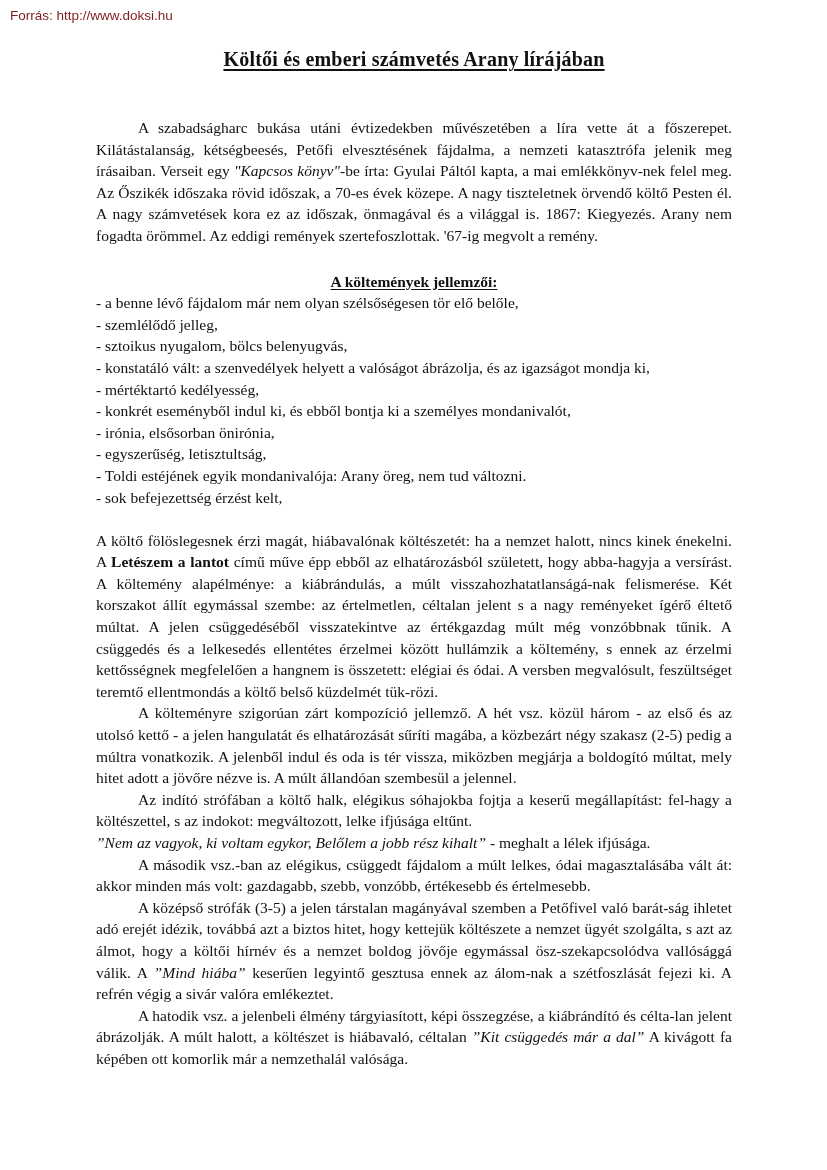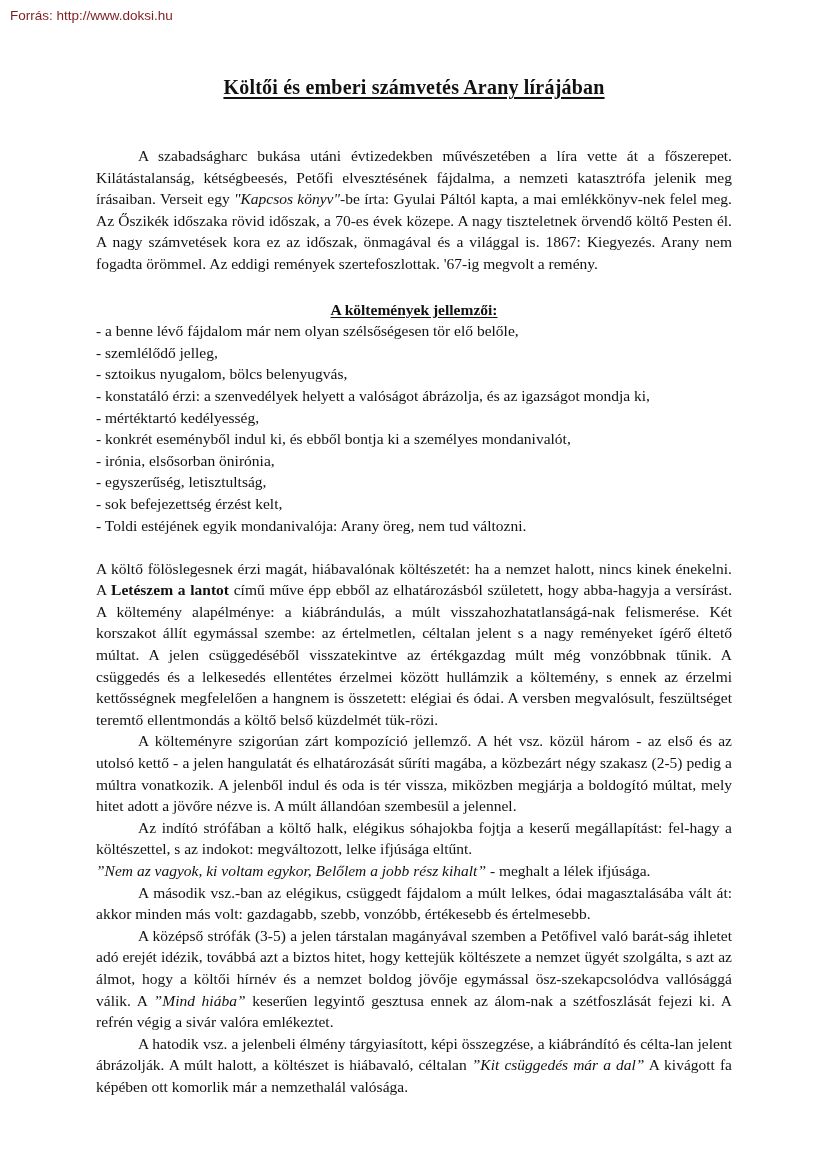--- a/index.html
+++ b/index.html
@@ -28,7 +28,7 @@
     top: 0;
     left: 96px;
     width: 636px;
-    padding-top: 76px;
+    padding-top: 48px;
     box-sizing: border-box;
   }
   .doc-title {

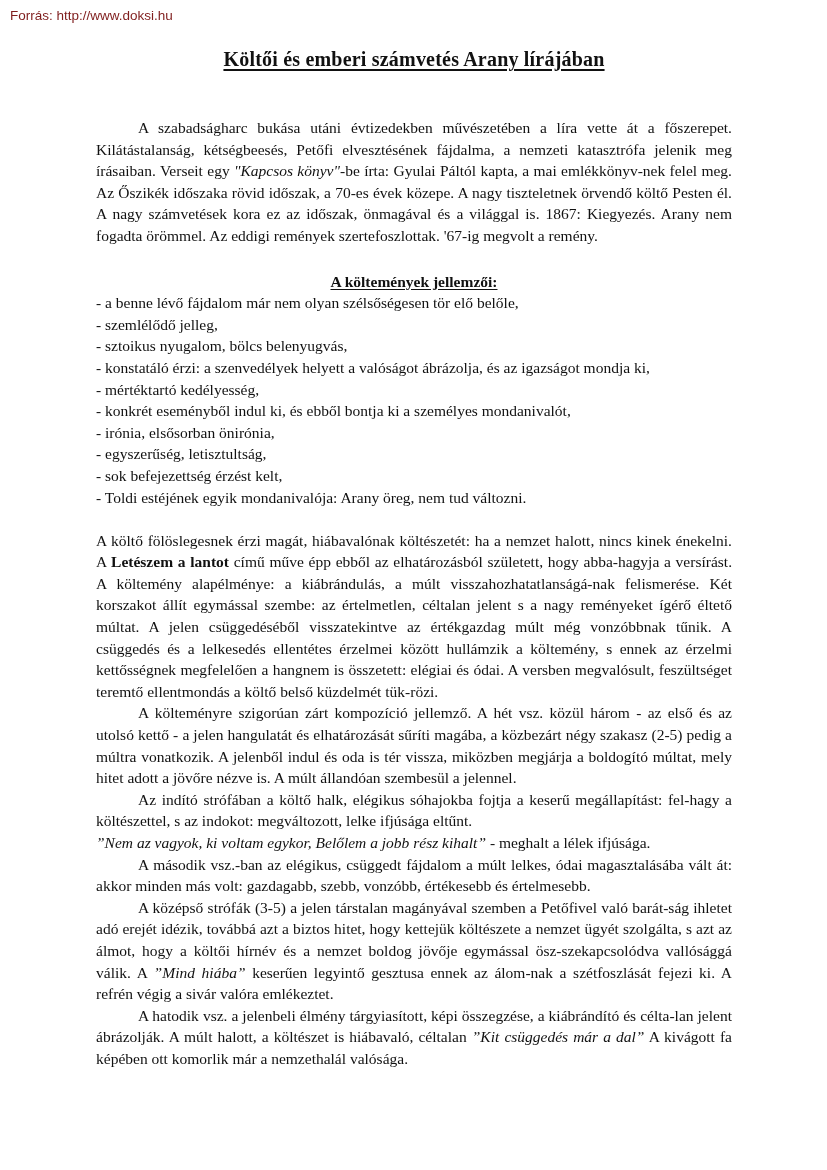--- a/index.html
+++ b/index.html
@@ -78,7 +78,7 @@
       <p class="line"><span>- a benne lévő fájdalom már nem olyan szélsőségesen tör elő belőle,</span></p>
       <p class="line"><span>- szemlélődő jelleg,</span></p>
       <p class="line"><span>- sztoikus nyugalom, bölcs belenyugvás,</span></p>
-      <p class="line"><span>- konstatáló érzi: a szenvedélyek helyett a valóságot ábrázolja, és az igazságot mondja ki,</span></p>
+      <p class="line"><span>- konstatáló vált: a szenvedélyek helyett a valóságot ábrázolja, és az igazságot mondja ki,</span></p>
       <p class="line"><span>- mértéktartó kedélyesség,</span></p>
       <p class="line"><span>- konkrét eseményből indul ki, és ebből bontja ki a személyes mondanivalót,</span></p>
       <p class="line"><span>- irónia, elsősorban önirónia,</span></p>

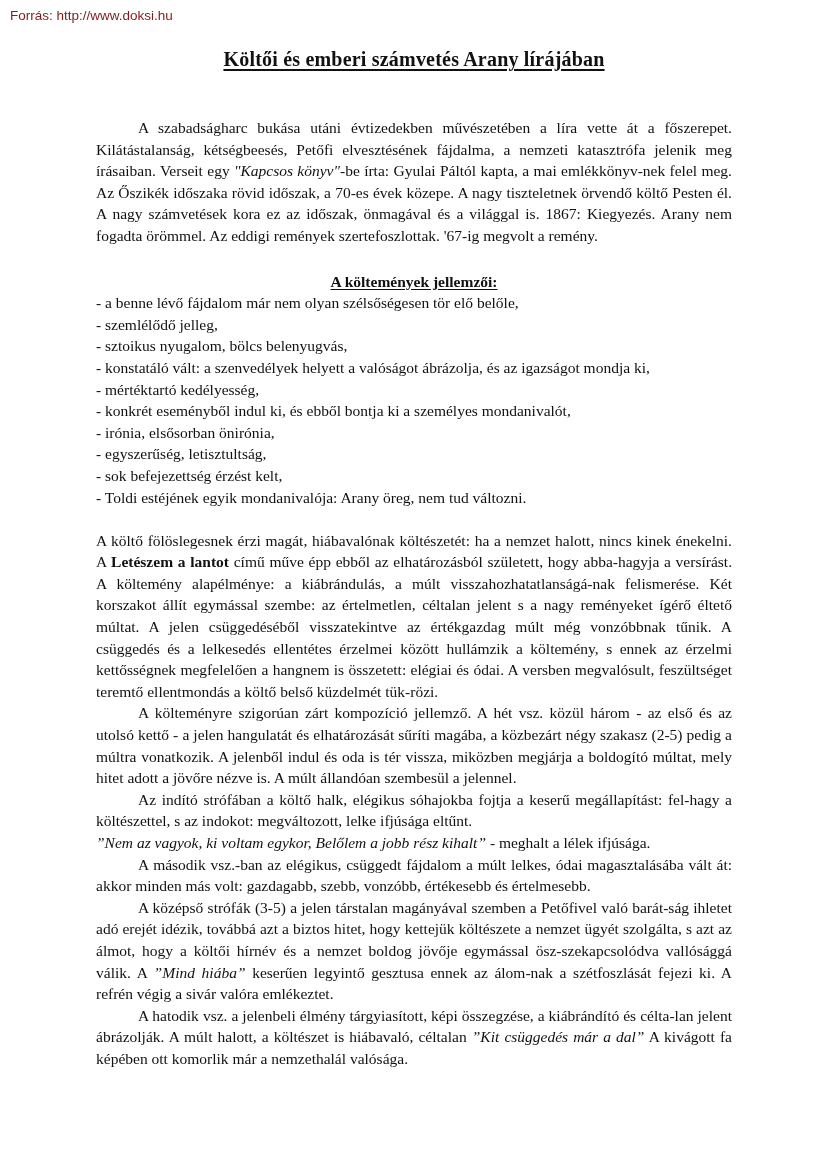--- a/index.html
+++ b/index.html
@@ -83,8 +83,8 @@
       <p class="line"><span>- konkrét eseményből indul ki, és ebből bontja ki a személyes mondanivalót,</span></p>
       <p class="line"><span>- irónia, elsősorban önirónia,</span></p>
       <p class="line"><span>- egyszerűség, letisztultság,</span></p>
+      <p class="line"><span>- Toldi estéjének egyik mondanivalója: Arany öreg, nem tud változni.</span></p>
       <p class="line"><span>- sok befejezettség érzést kelt,</span></p>
-      <p class="line"><span>- Toldi estéjének egyik mondanivalója: Arany öreg, nem tud változni.</span></p>
       <div class="spacer"></div>
       <p class="para"><span>A költő fölöslegesnek érzi magát, hiábavalónak költészetét: ha a nemzet halott, nincs kinek énekelni. A </span><span class="b">Letészem a lantot</span><span> című műve épp ebből az elhatározásból született, hogy abba-hagyja a versírást. A költemény alapélménye: a kiábrándulás, a múlt visszahozhatatlanságá-nak felismerése. Két korszakot állít egymással szembe: az értelmetlen, céltalan jelent s a nagy reményeket ígérő éltető múltat. A jelen csüggedéséből visszatekintve az értékgazdag múlt még vonzóbbnak tűnik. A csüggedés és a lelkesedés ellentétes érzelmei között hullámzik a költemény, s ennek az érzelmi kettősségnek megfelelően a hangnem is összetett: elégiai és ódai. A versben megvalósult, feszültséget teremtő ellentmondás a költő belső küzdelmét tük-rözi.</span></p>
       <p class="para-indent"><span>A költeményre szigorúan zárt kompozíció jellemző. A hét vsz. közül három - az első és az utolsó kettő - a jelen hangulatát és elhatározását sűríti magába, a közbezárt négy szakasz (2-5) pedig a múltra vonatkozik. A jelenből indul és oda is tér vissza, miközben megjárja a boldogító múltat, mely hitet adott a jövőre nézve is. A múlt állandóan szembesül a jelennel.</span></p>

